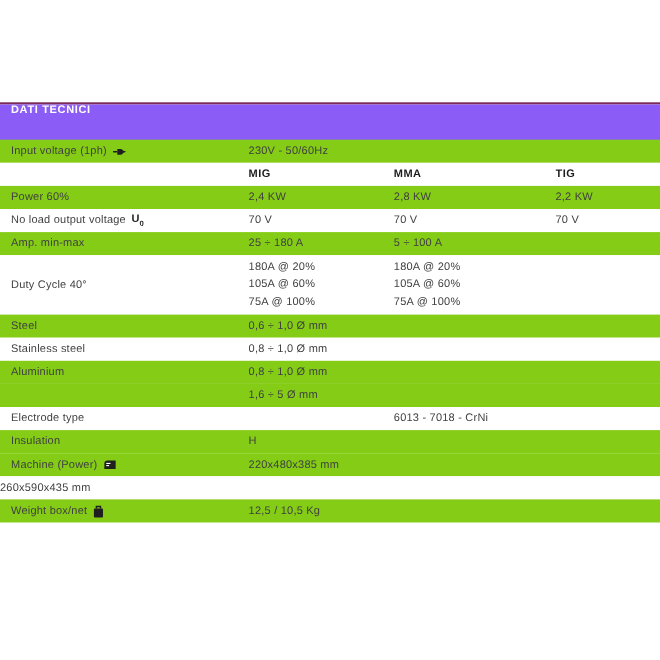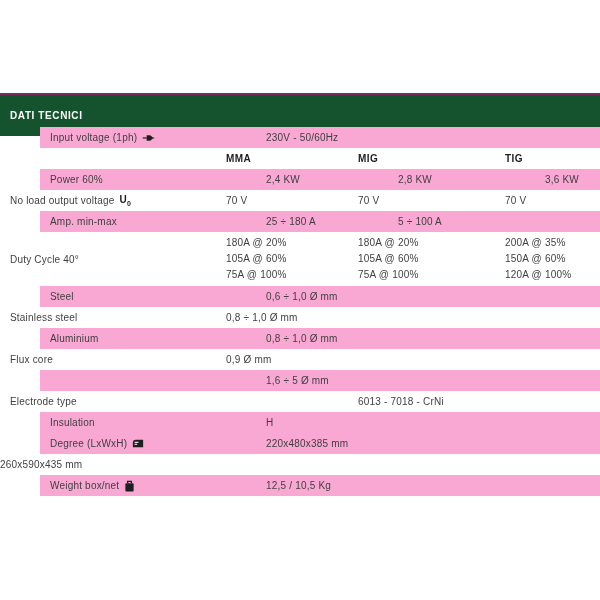--- a/index.html
+++ b/index.html
@@ -17,8 +17,8 @@
   }
   .title-bar {
     position:absolute; top:95px; left:0; right:0; height:41px;
-    background:#14532d;
-    display:flex; align-items:center;
+    background:#8b5cf6;
+    display:flex; align-items:flex-start;
     padding-left:10px;
   }
   .title-bar .title {

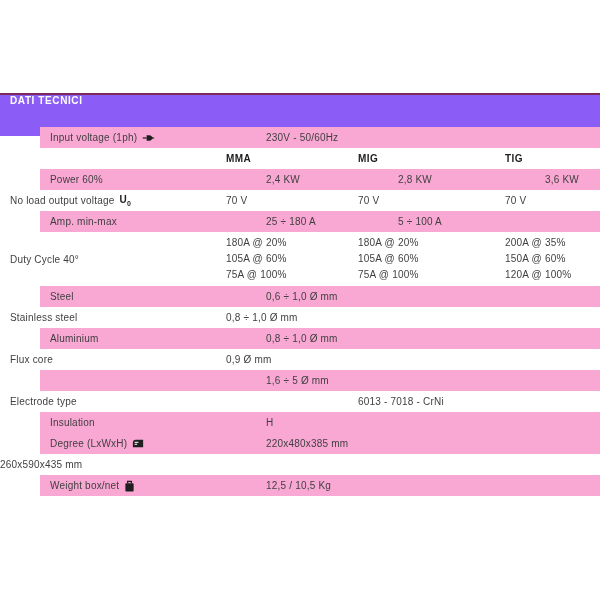--- a/index.html
+++ b/index.html
@@ -37,7 +37,7 @@
     color:#3f3f3f;
     background:#ffffff;
   }
-  .row.alt { background:#f9a8d4;margin-left:40px; }
+  .row.alt { background:#84cc16; }
   .row.tall { height:54px; }
   .cell { overflow:hidden; white-space:nowrap; }
   .cell.label {

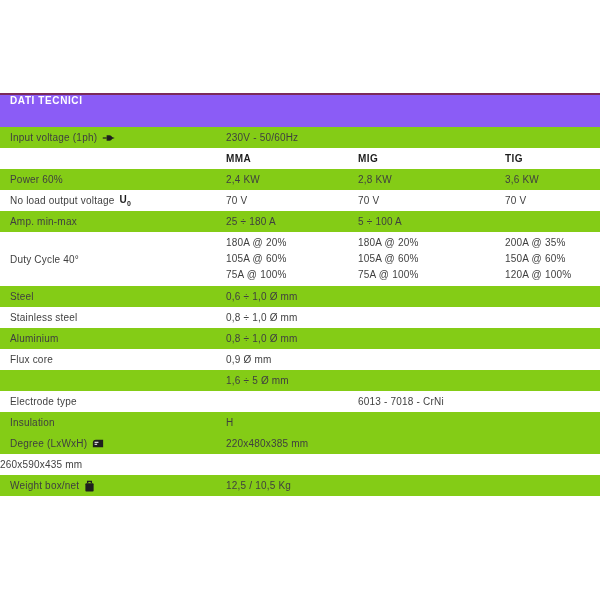--- a/index.html
+++ b/index.html
@@ -82,8 +82,8 @@
 
     <div class="row hdr">
       <div class="cell label"></div>
+      <div class="cell">MIG</div>
       <div class="cell">MMA</div>
-      <div class="cell">MIG</div>
       <div class="cell">TIG</div>
     </div>
 

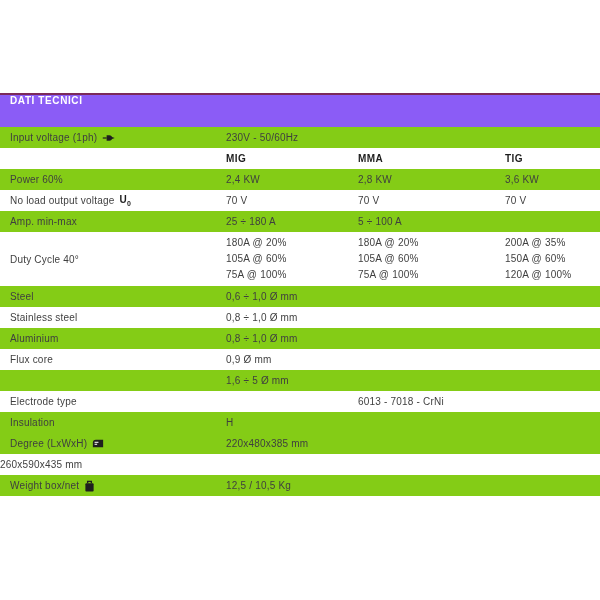--- a/index.html
+++ b/index.html
@@ -91,7 +91,7 @@
       <div class="cell label">Power 60%</div>
       <div class="cell">2,4 KW</div>
       <div class="cell">2,8 KW</div>
-      <div class="cell">3,6 KW</div>
+      <div class="cell">2,2 KW</div>
     </div>
 
     <div class="row">

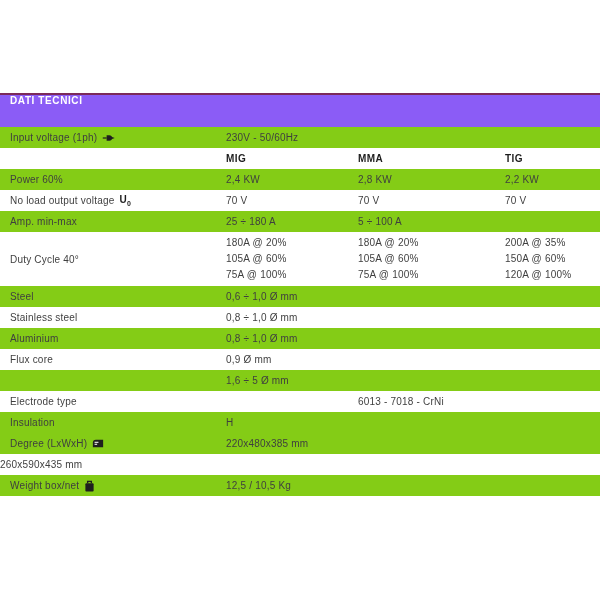--- a/index.html
+++ b/index.html
@@ -122,11 +122,6 @@
         <div>105A @ 60%</div>
         <div>75A @ 100%</div>
       </div>
-      <div class="cell lines">
-        <div>200A @ 35%</div>
-        <div>150A @ 60%</div>
-        <div>120A @ 100%</div>
-      </div>
     </div>
 
     <div class="row alt">

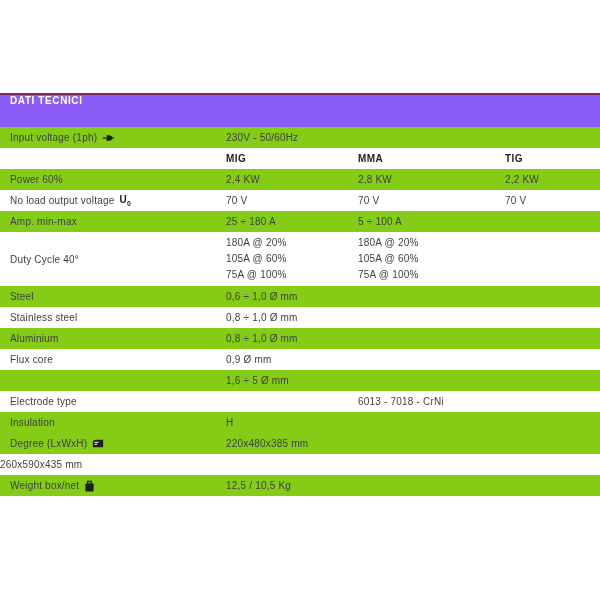--- a/index.html
+++ b/index.html
@@ -145,12 +145,6 @@
       <div class="cell"></div>
     </div>
 
-    <div class="row">
-      <div class="cell label">Flux core</div>
-      <div class="cell">0,9 Ø mm</div>
-      <div class="cell"></div>
-      <div class="cell"></div>
-    </div>
 
     <div class="row alt">
       <div class="cell"></div>

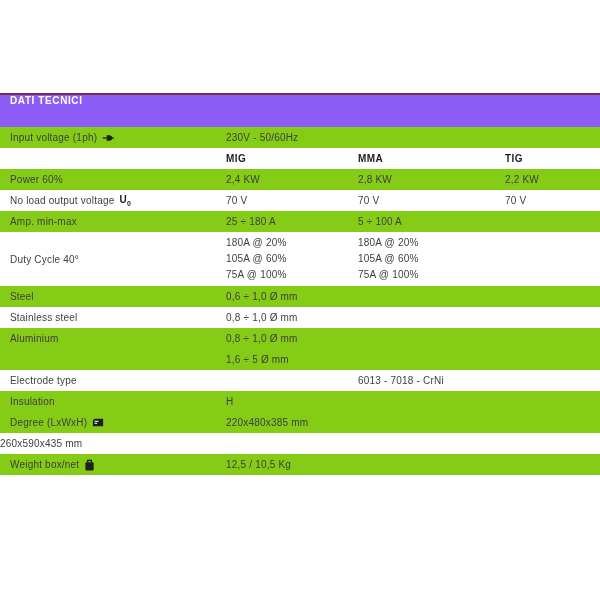--- a/index.html
+++ b/index.html
@@ -169,7 +169,7 @@
 
     <div class="row alt">
       <div class="cell label">
-        <span>Degree (LxWxH)</span>
+        <span>Machine (Power)</span>
         <span class="icon">
           <svg width="12" height="11" viewBox="0 0 14 12">
             <path d="M1 5 Q1 1.5 4.5 1.5 L13 1.5 L13 10.5 L1 10.5 Z" fill="#1f1f1f"></path>

